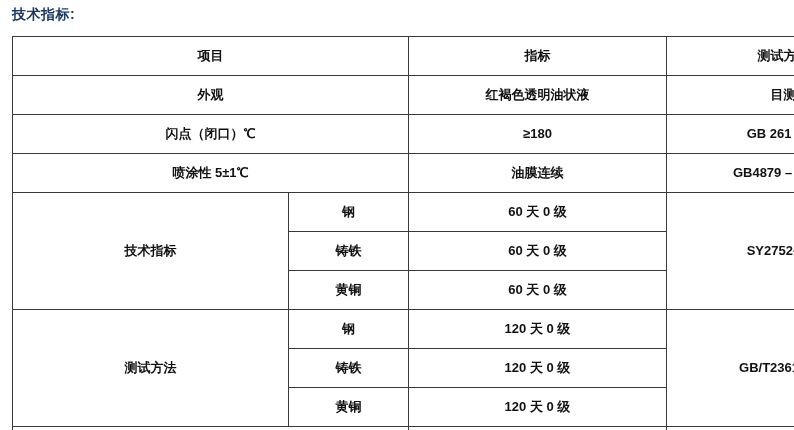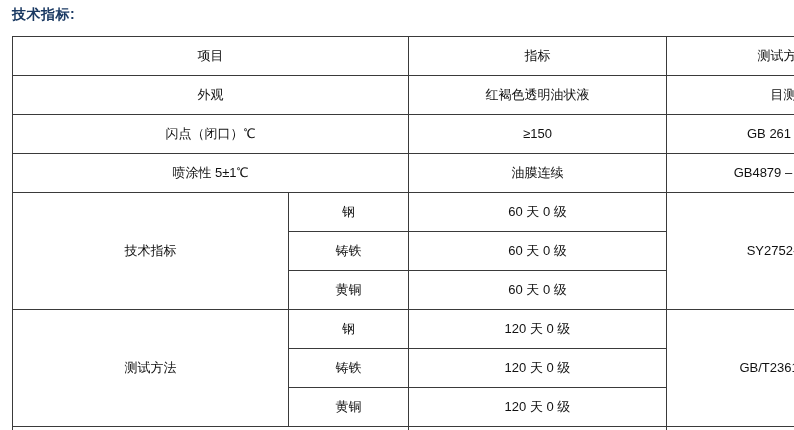--- a/index.html
+++ b/index.html
@@ -47,6 +47,7 @@
     padding: 4px 2px;
     height: 30px;
     line-height: 1.25;
+    font-weight: bold;
   }
   .col-item { width: 276px; }
   .col-sub  { width: 120px; }

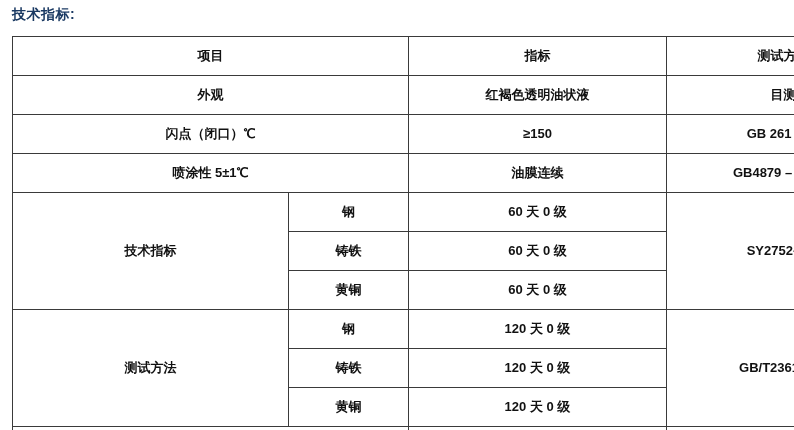--- a/index.html
+++ b/index.html
@@ -89,7 +89,7 @@
 
       <tr>
         <td colspan="2">闪点（闭口）℃</td>
-        <td>≥150</td>
+        <td>≥180</td>
         <td>GB 261 – 77</td>
       </tr>
 

